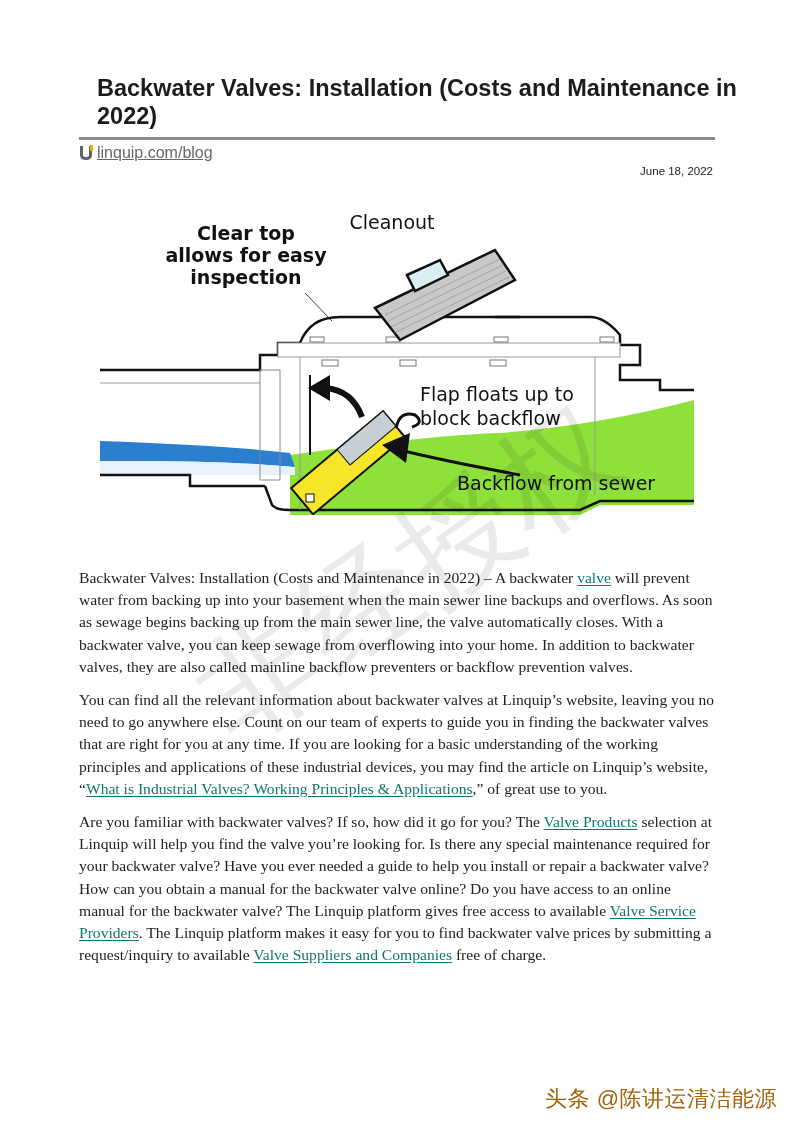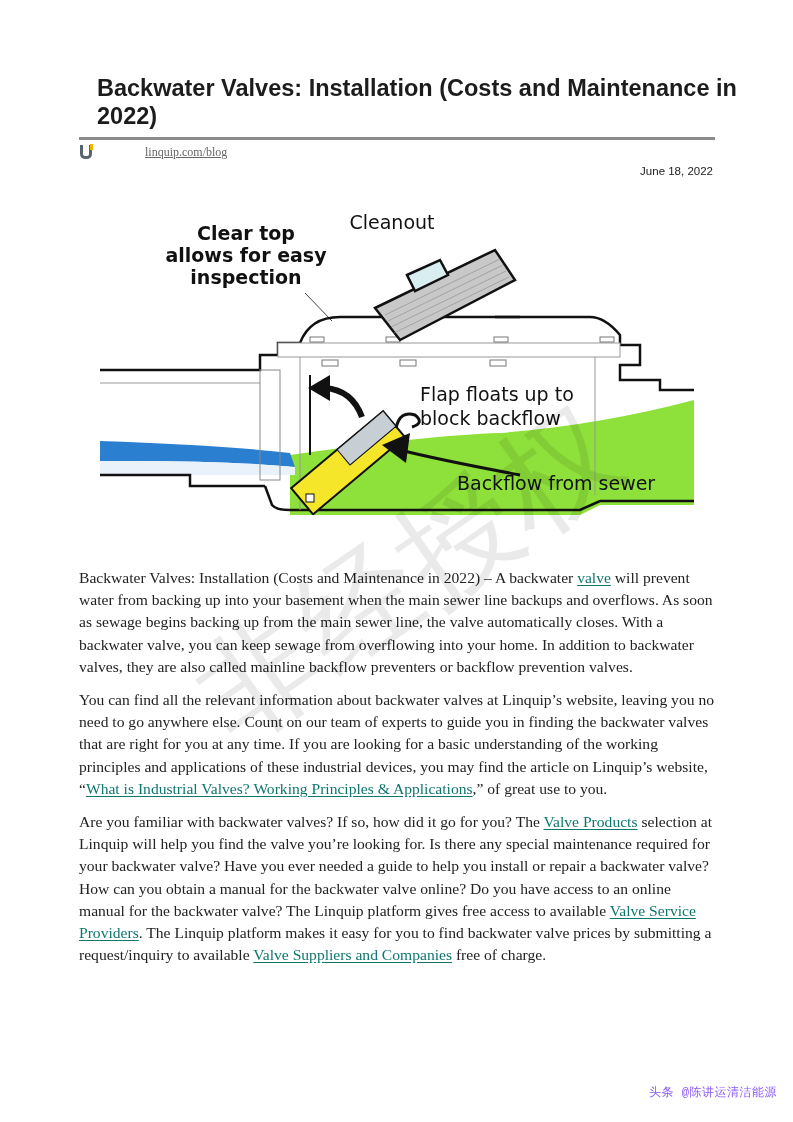--- a/index.html
+++ b/index.html
@@ -11,7 +11,7 @@
   }
   .title-rule { position: absolute; left: 79px; top: 137px; width: 636px; height: 3px; background: #8a8a8a; }
   .source { position: absolute; left: 79px; top: 144px; display: flex; align-items: center;
-    font-family: Liberation Serif, serif; font-size: 12px; color: #666; gap: 48px; }
+    font-family: Liberation Sans, sans-serif; font-size: 16px; color: #666; }
   .source .logo { width: 14px; height: 16px; margin-right: 4px; }
   .source a { color: #666; }
   .source .domain { text-decoration: underline; }

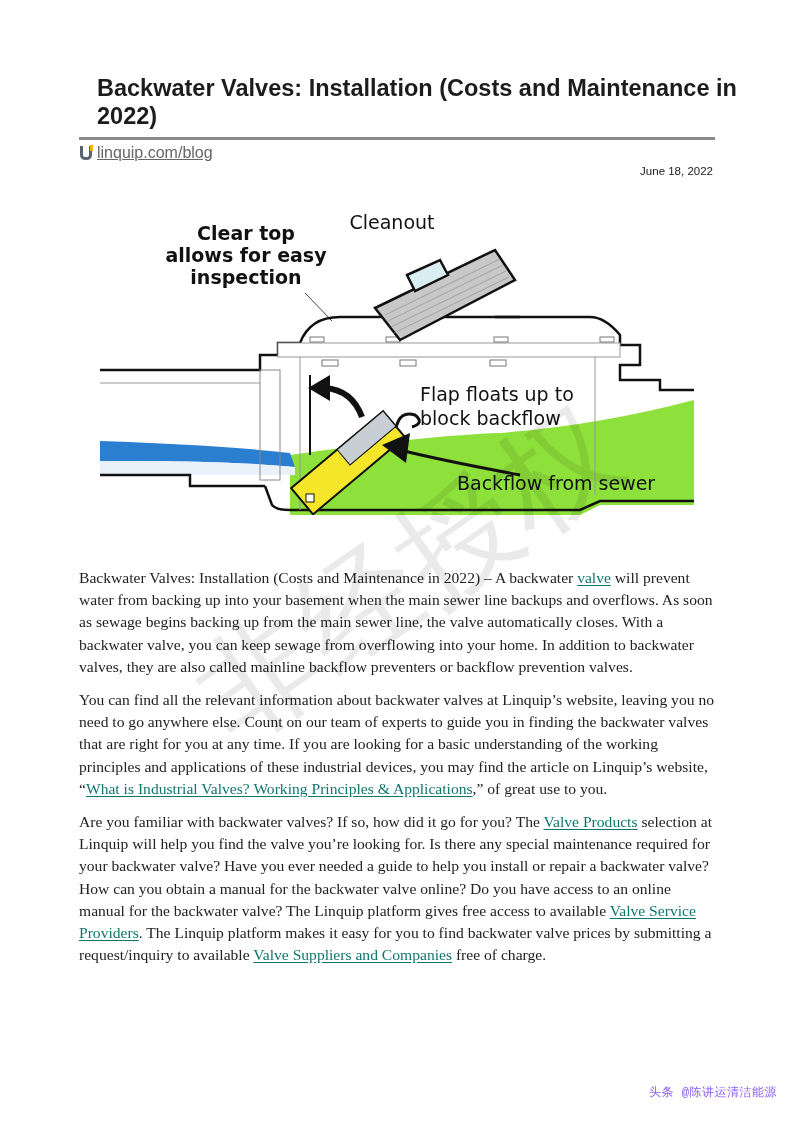--- a/index.html
+++ b/index.html
@@ -26,7 +26,7 @@
   .body-text a { color: #0f766e; font-weight: normal; text-decoration: underline; text-underline-offset: 2px; }
   .watermark-text {
     position: absolute; right: 16px; top: 1084px;
-    font-family: Liberation Mono, monospace; font-size: 12px; color: #8b5cf6; letter-spacing: 0.5px;
+    font-family: Liberation Sans, sans-serif; font-size: 22px; color: #a16207; letter-spacing: 0.5px;
   }
   .wm-diag {
     position: absolute; left: 180px; top: 490px; width: 480px; height: 200px;

